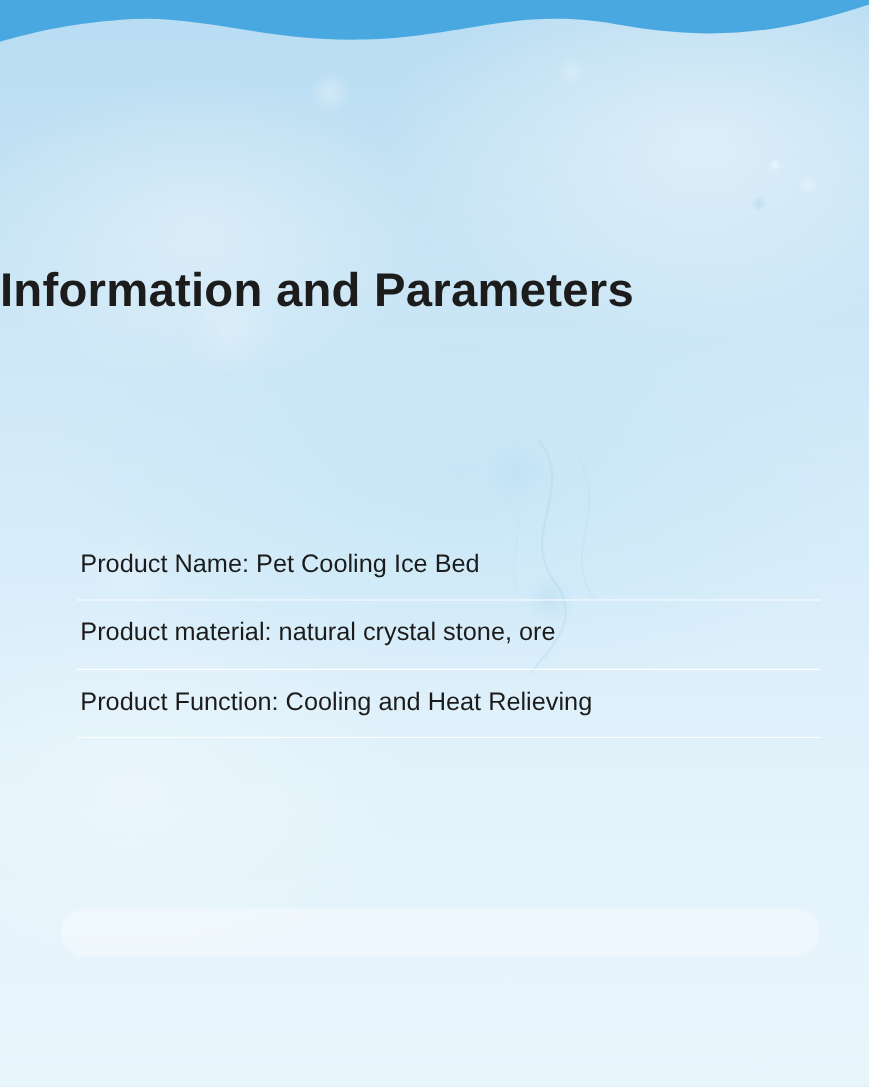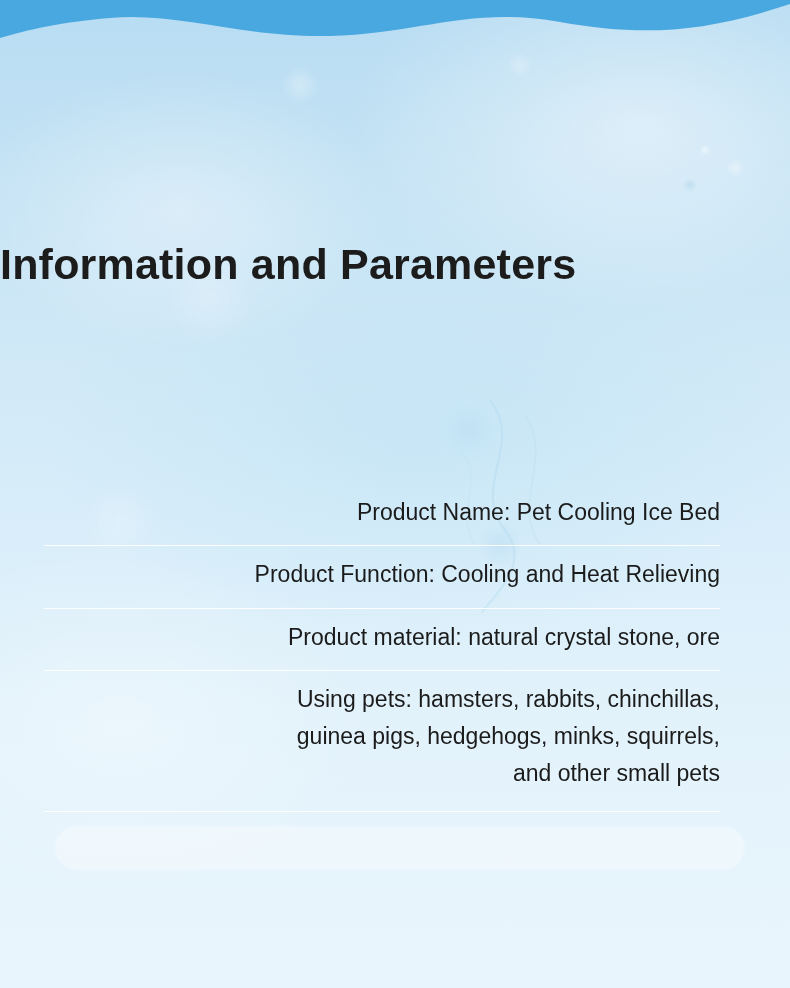--- a/index.html
+++ b/index.html
@@ -91,10 +91,9 @@
 
   .spec-list {
     position: absolute;
-    left: 44px;
+    left: 70px;
     top: 484px;
     width: 676px;
-    text-align: right;
   }
 
   .spec-row {

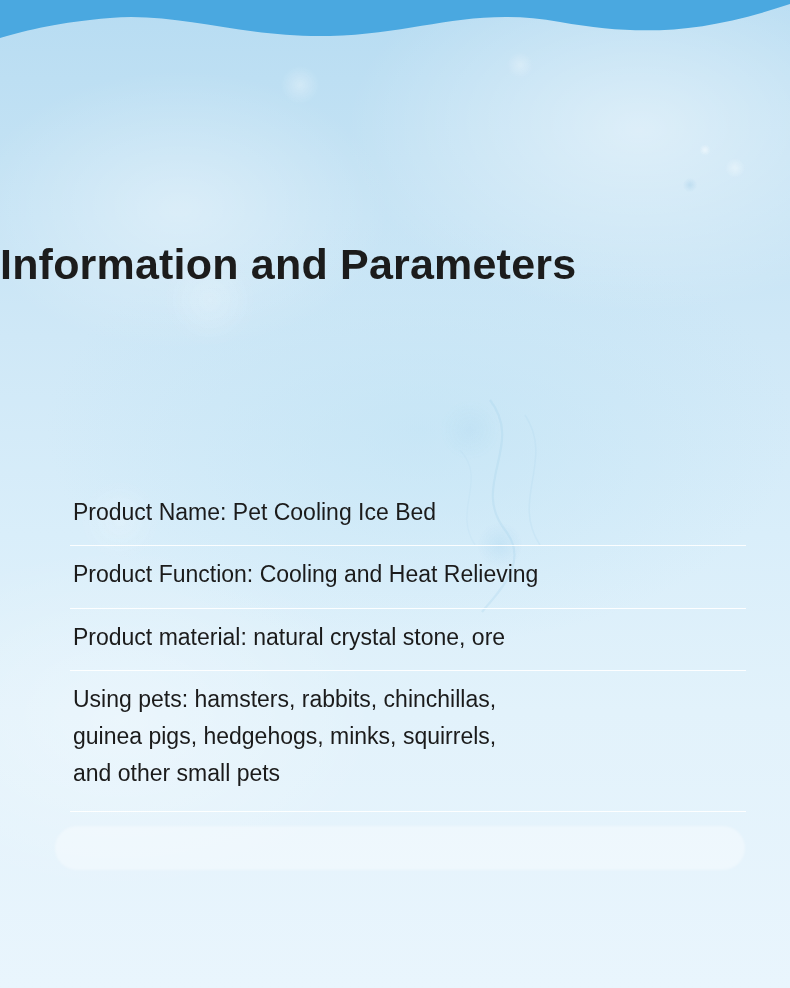--- a/index.html
+++ b/index.html
@@ -140,10 +140,10 @@
       <div class="spec-text">Product Name: Pet Cooling Ice Bed</div>
     </div>
     <div class="spec-row">
-      <div class="spec-text">Product Function: Cooling and Heat Relieving</div>
+      <div class="spec-text">Product material: natural crystal stone, ore</div>
     </div>
     <div class="spec-row">
-      <div class="spec-text">Product material: natural crystal stone, ore</div>
+      <div class="spec-text">Product Function: Cooling and Heat Relieving</div>
     </div>
     <div class="spec-row multiline">
       <div class="spec-text">Using pets: hamsters, rabbits, chinchillas,

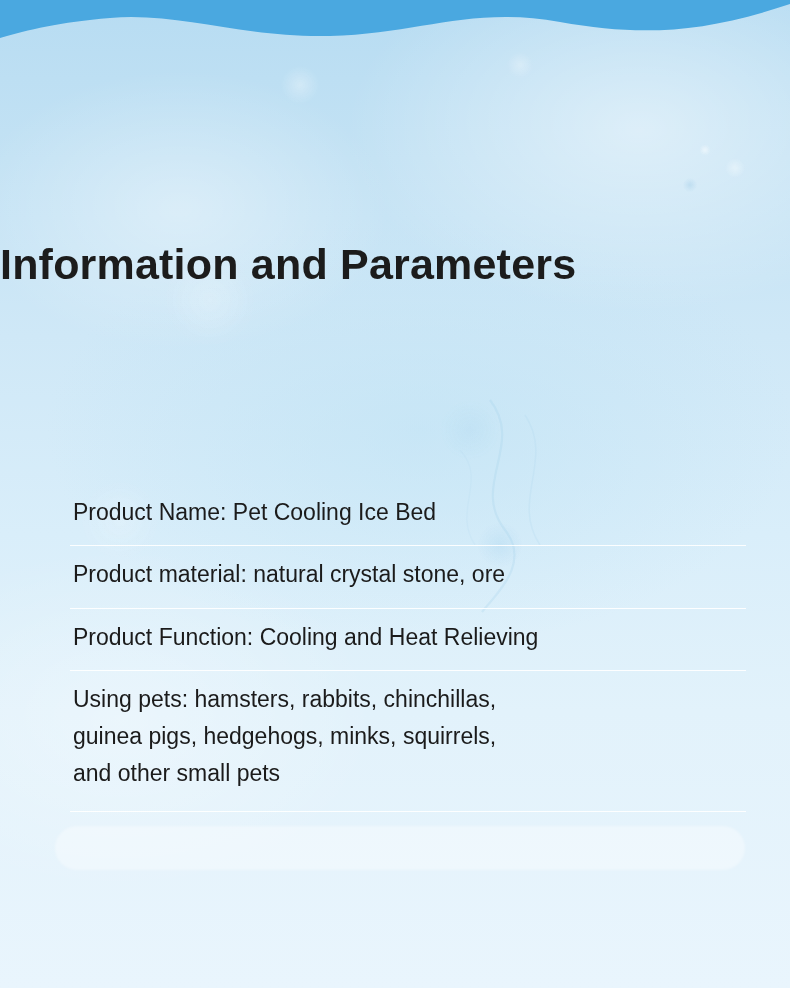--- a/index.html
+++ b/index.html
@@ -145,11 +145,6 @@
     <div class="spec-row">
       <div class="spec-text">Product Function: Cooling and Heat Relieving</div>
     </div>
-    <div class="spec-row multiline">
-      <div class="spec-text">Using pets: hamsters, rabbits, chinchillas,
-guinea pigs, hedgehogs, minks, squirrels,
-and other small pets</div>
-    </div>
   </div>
 
 </div>

